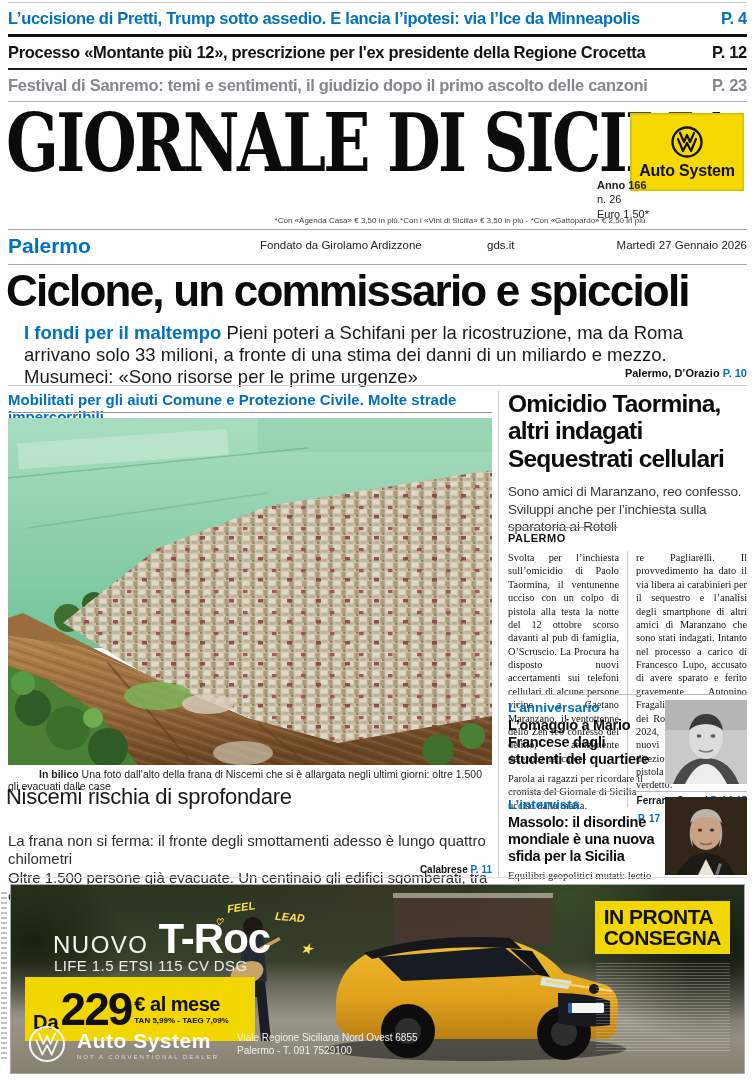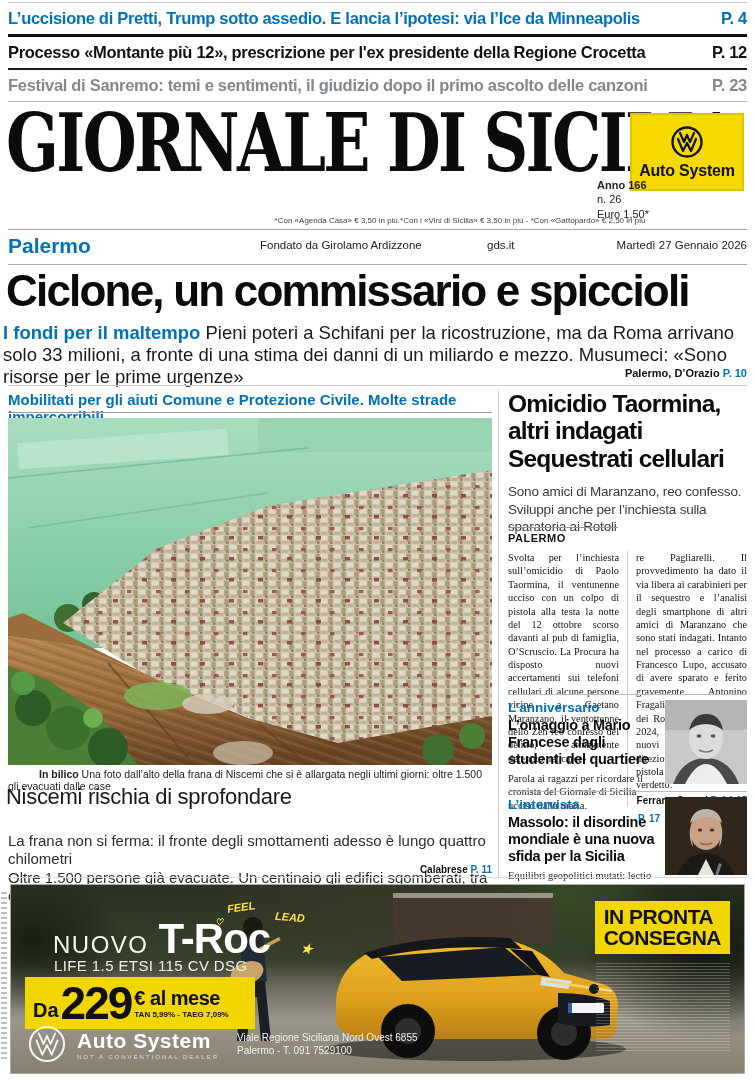--- a/index.html
+++ b/index.html
@@ -37,7 +37,7 @@
   
   .lead-headline{position:absolute;top:266px;left:6px;font-size:44px;font-weight:800;
       letter-spacing:-1.8px;color:#0a0a0a;white-space:nowrap;cursor:pointer;}
-  .lead-deck{position:absolute;top:322px;left:3px;right:8px;font-size:18.5px;line-height:1.2;color:#1b1b1b;}
+  .lead-deck{position:absolute;top:322px;left:24px;right:8px;font-size:18.5px;line-height:1.2;color:#1b1b1b;}
   .lead-kicker{color:#0072bc;font-weight:bold;}
   .lead-byline{position:absolute;top:367px;right:8px;font-size:11px;font-weight:bold;color:#111;}
   .page-ref{color:#0072bc;font-weight:bold;}

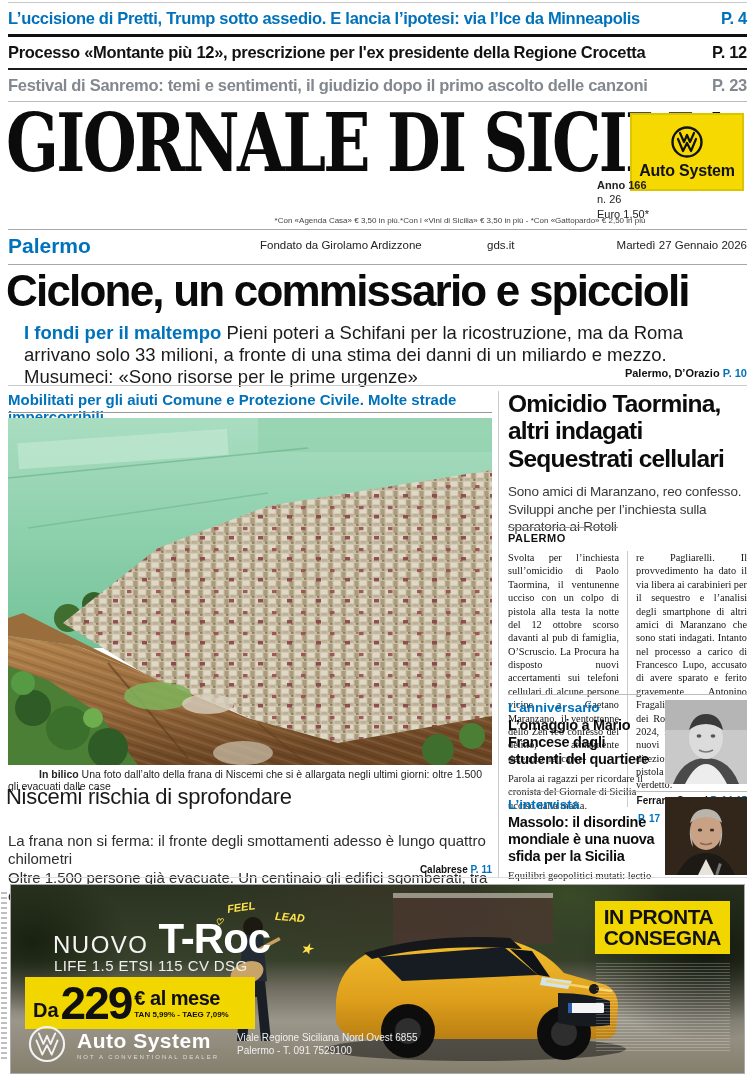--- a/index.html
+++ b/index.html
@@ -98,7 +98,7 @@
   .ad-nuovo{position:absolute;left:42px;top:30px;color:#f4f4f4;font-size:24px;letter-spacing:1.5px;}
   .ad-model{font-size:42px;font-weight:800;letter-spacing:-1px;margin-left:10px;color:#fff;}
   .ad-trim{position:absolute;left:43px;top:72px;color:#eee;font-size:15px;font-weight:500;letter-spacing:.4px;}
-  .ad-pricebox{position:absolute;left:14px;top:92px;width:218px;height:52px;background:#f2d600;
+  .ad-pricebox{position:absolute;left:14px;top:92px;width:218px;height:64px;background:#f2d600;
       display:flex;align-items:center;padding:0 6px;color:#101010;}
   .ap-prefix{font-size:20px;font-weight:800;align-self:flex-end;margin:0 2px 7px 2px;}
   .ap-price{font-size:46px;font-weight:900;letter-spacing:-2px;line-height:1;}

